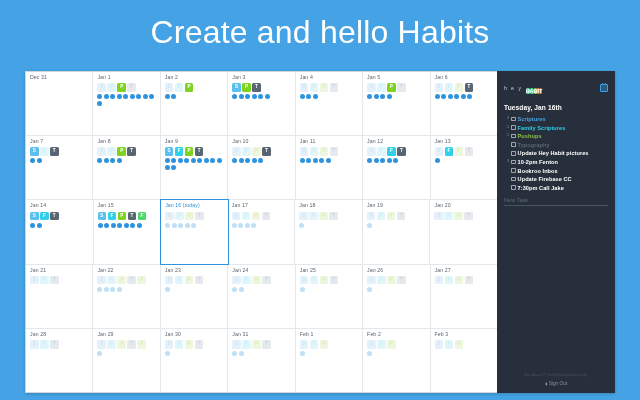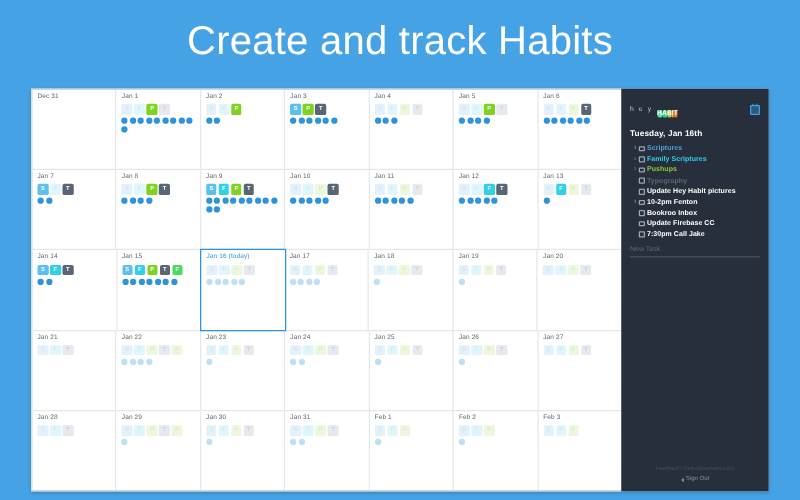--- a/index.html
+++ b/index.html
@@ -157,7 +157,7 @@
 
 <div class="page">
 
-  <div class="hero-title">Create and track Habits</div>
+  <div class="hero-title">Create and hello Habits</div>
 
   <div class="app-window">
 

